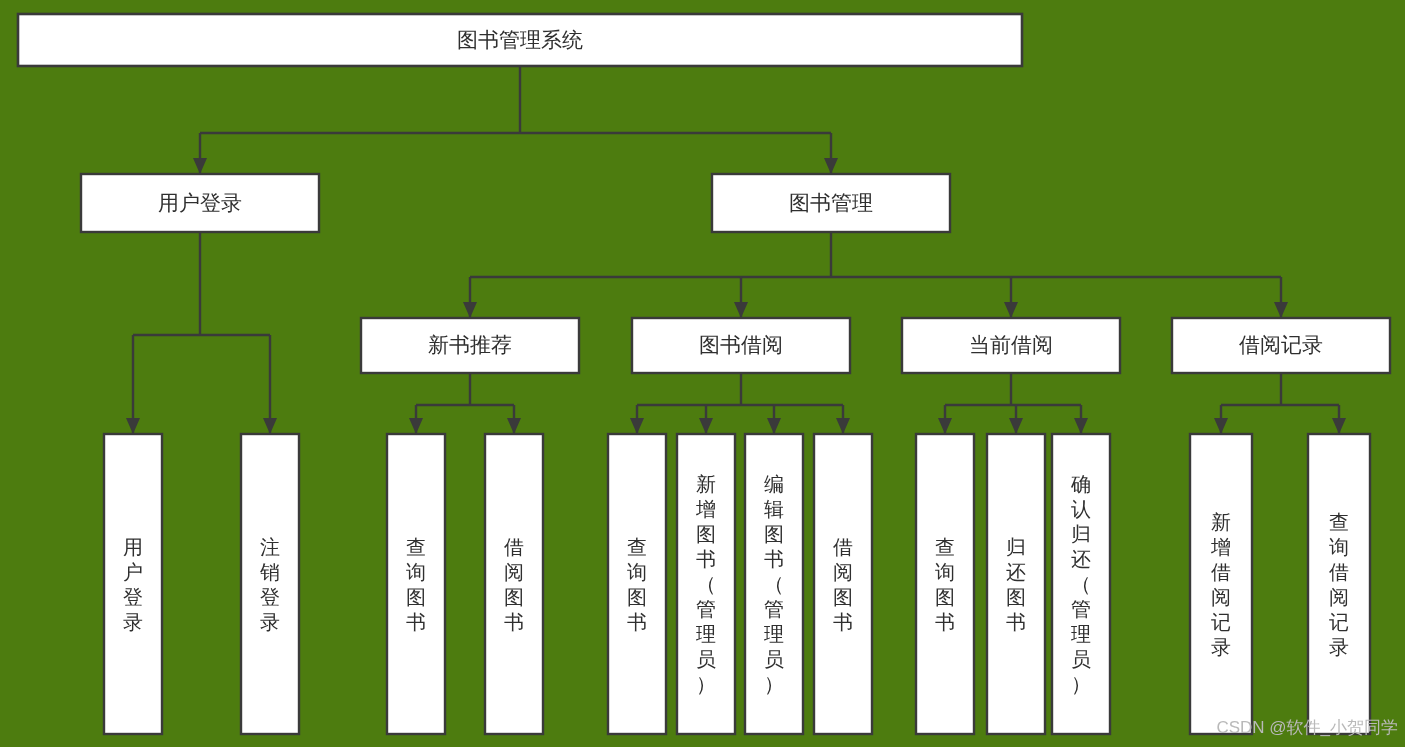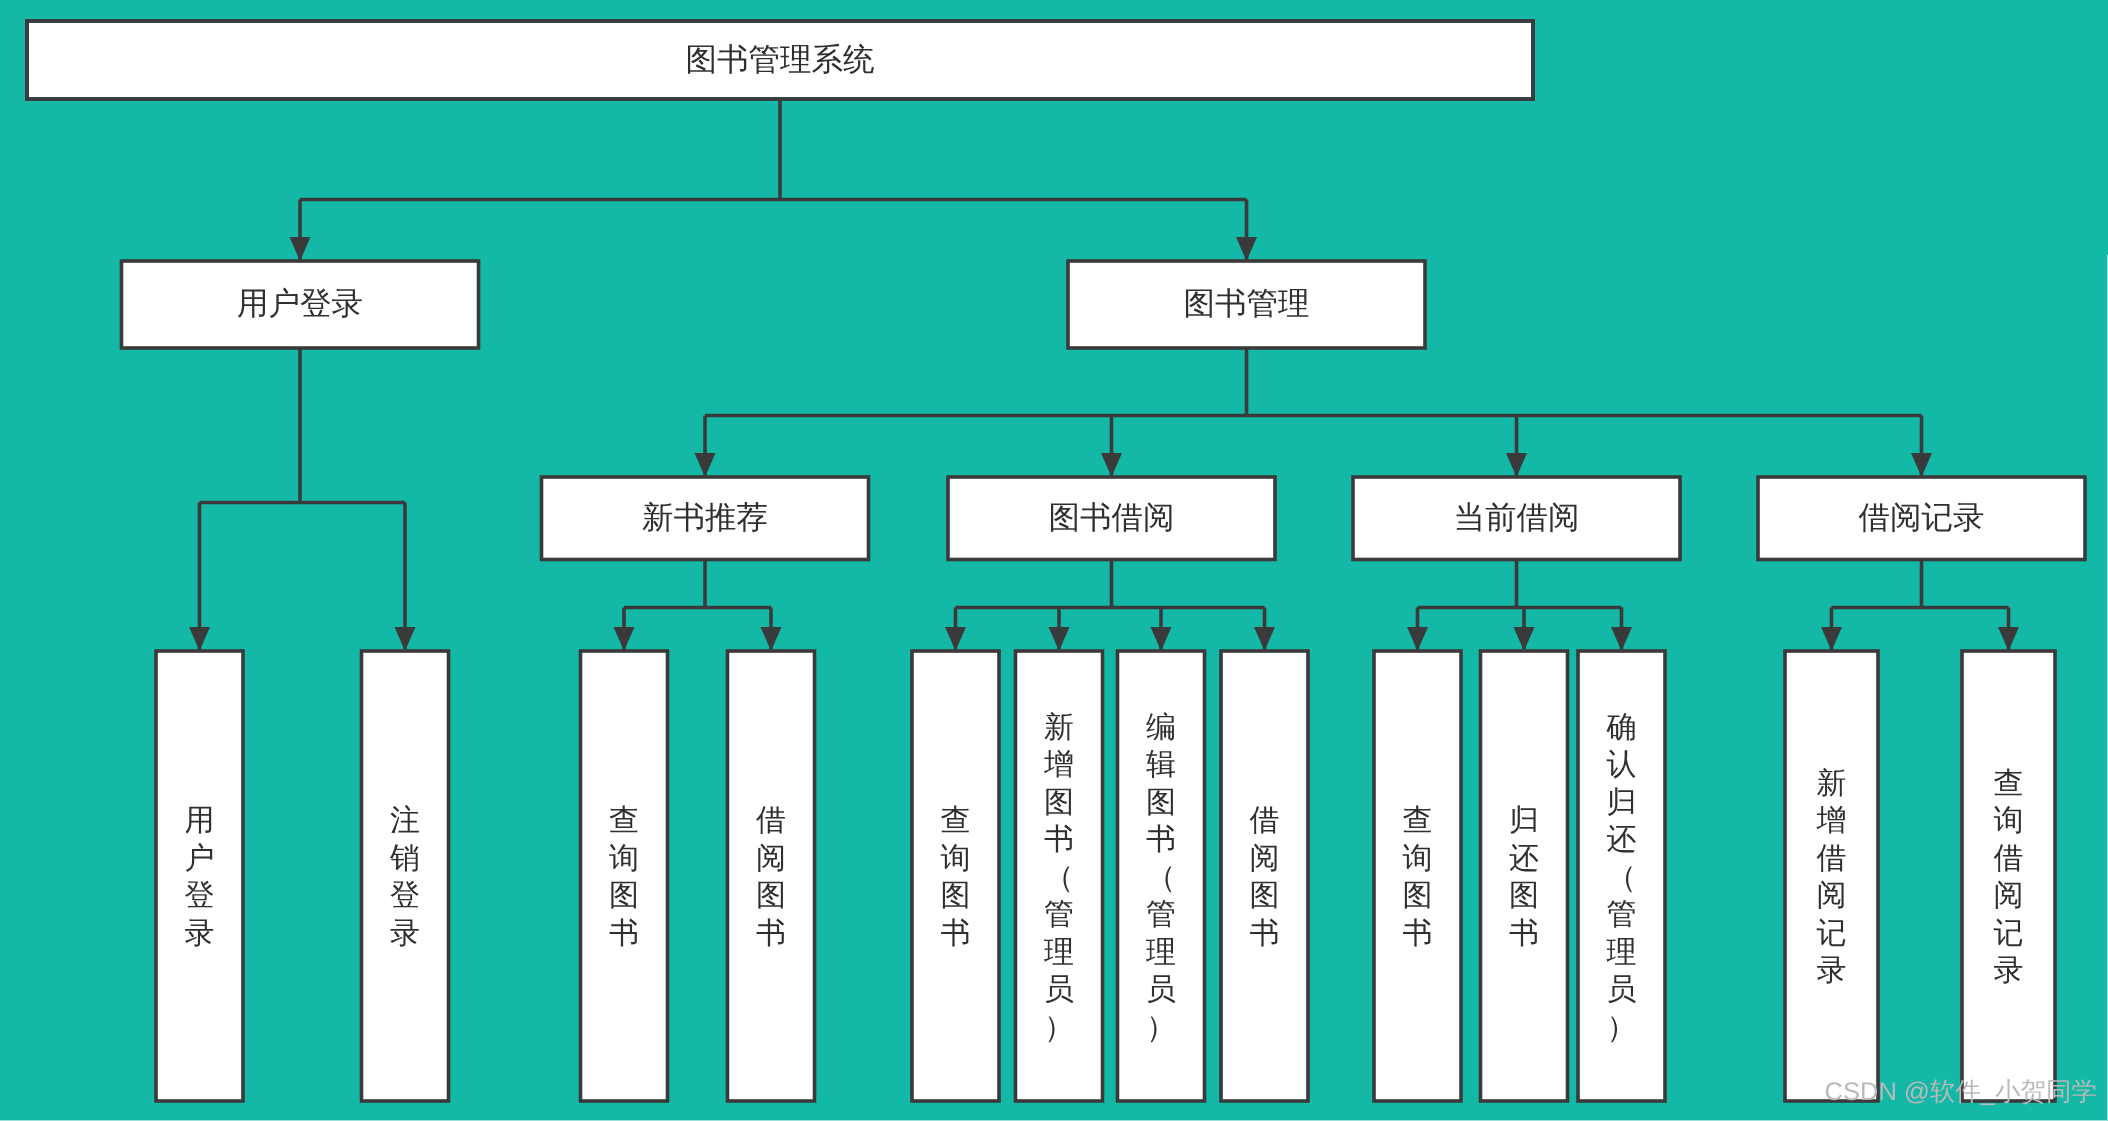--- a/index.html
+++ b/index.html
@@ -18,7 +18,7 @@
     position: relative;
     width: 1405px;
     height: 747px;
-    background: #14b8a6;
+    background: #4d7c0f;
   }
   svg#tree-svg {
     position: absolute;

